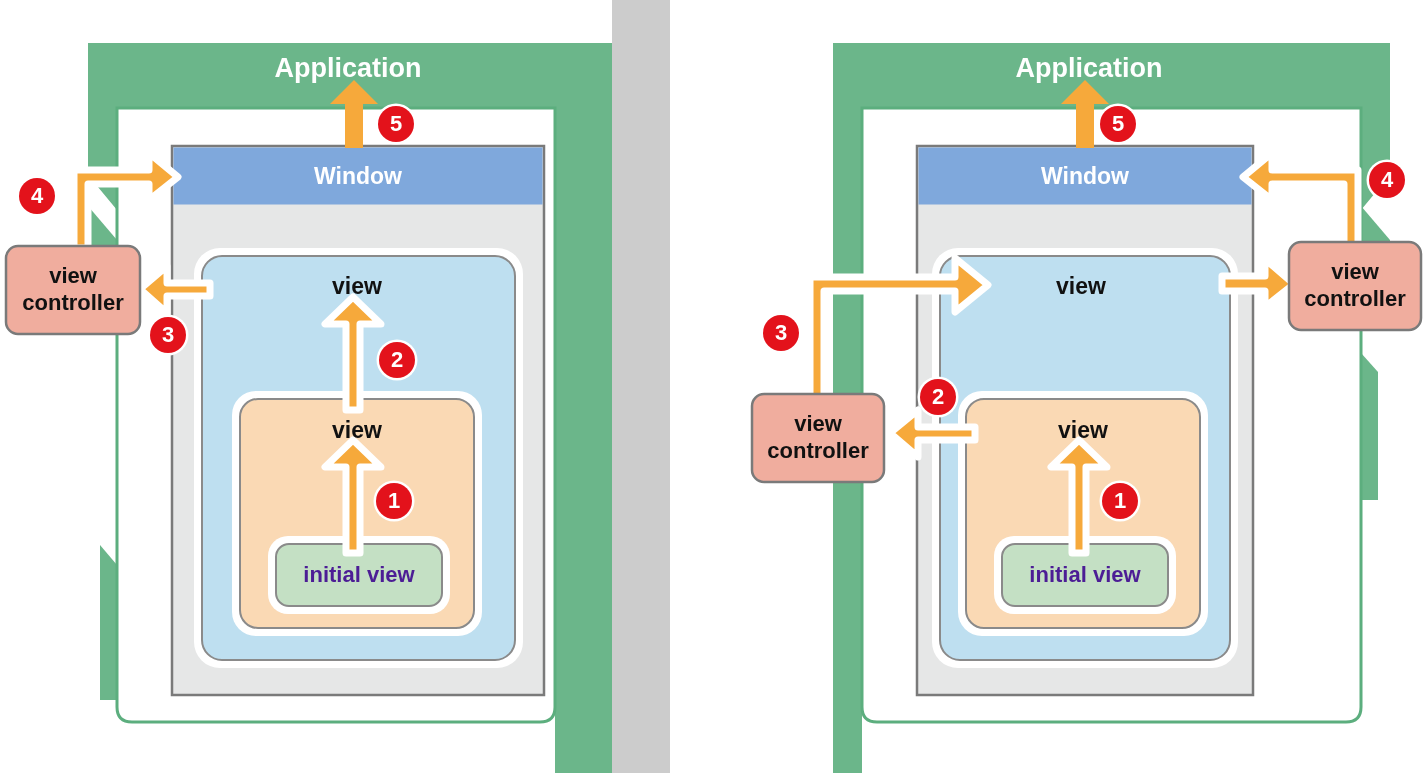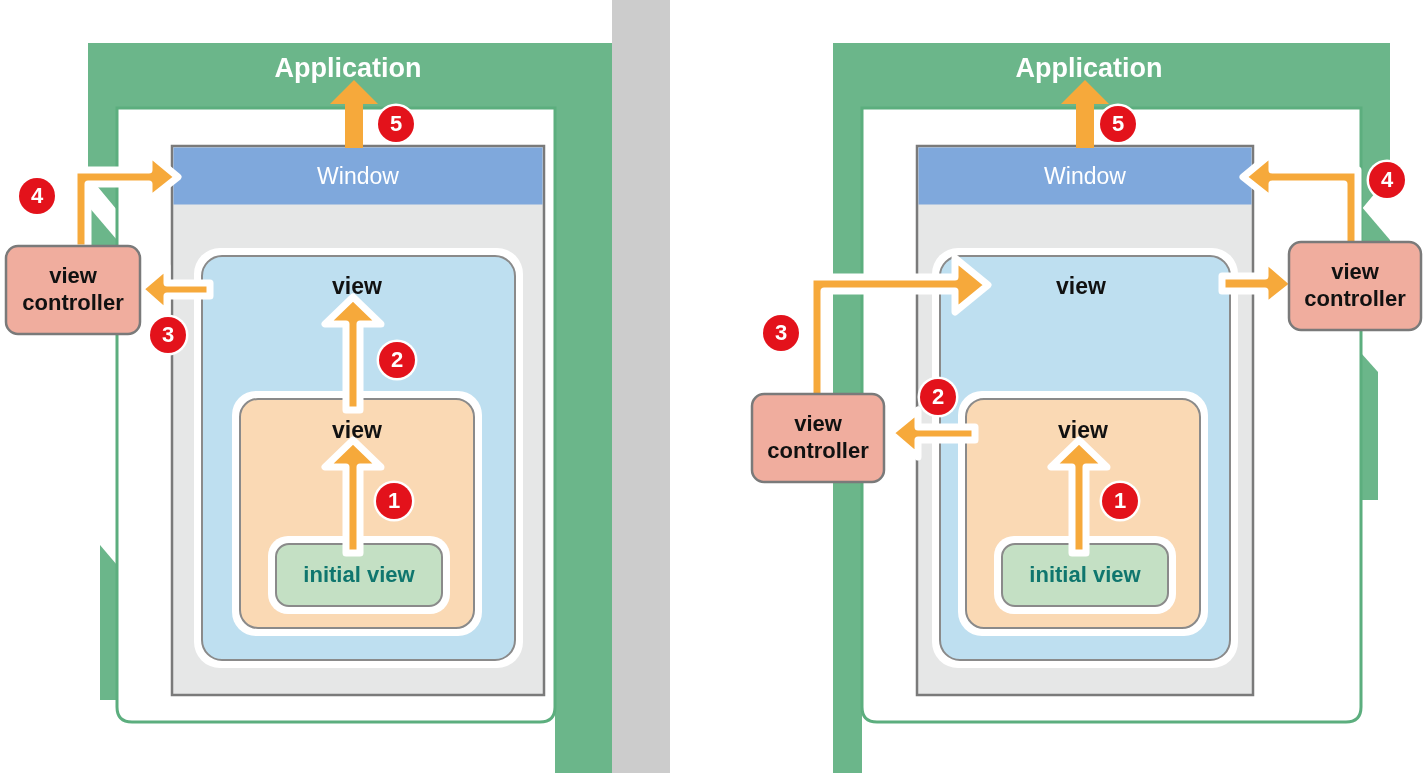--- a/index.html
+++ b/index.html
@@ -17,7 +17,7 @@
     transform:translate(-50%,-50%);
   }
   .lbl-window{
-    font-size:23px;font-weight:normal;color:#ffffff;
+    font-size:23px;font-weight:bold;color:#ffffff;
     transform:translate(-50%,-50%);
   }
   .lbl-view{

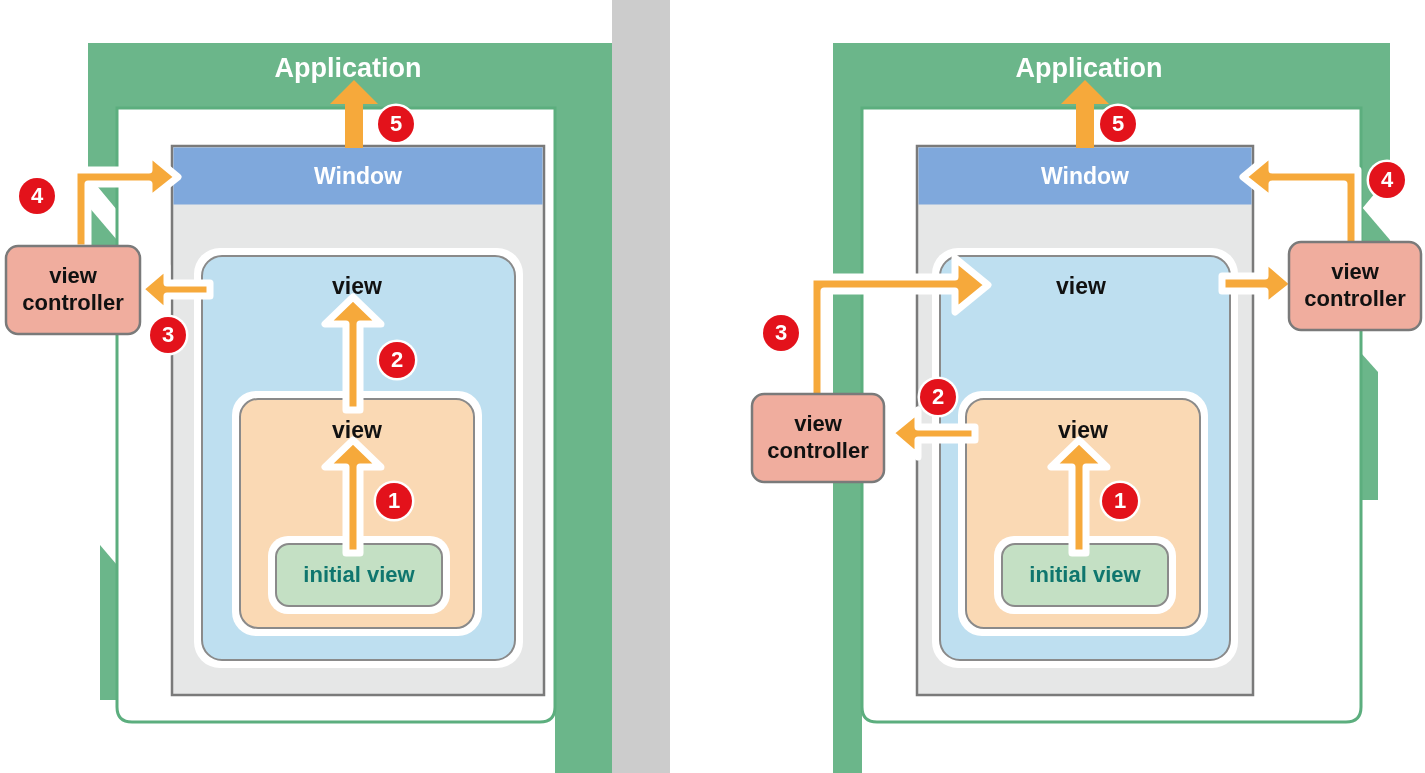--- a/index.html
+++ b/index.html
@@ -25,7 +25,7 @@
     transform:translate(-50%,-50%);
   }
   .lbl-initial{
-    font-size:22px;color:#0f766e;
+    font-size:22px;color:#4c1d95;
     transform:translate(-50%,-50%);
   }
   .lbl-vc{

